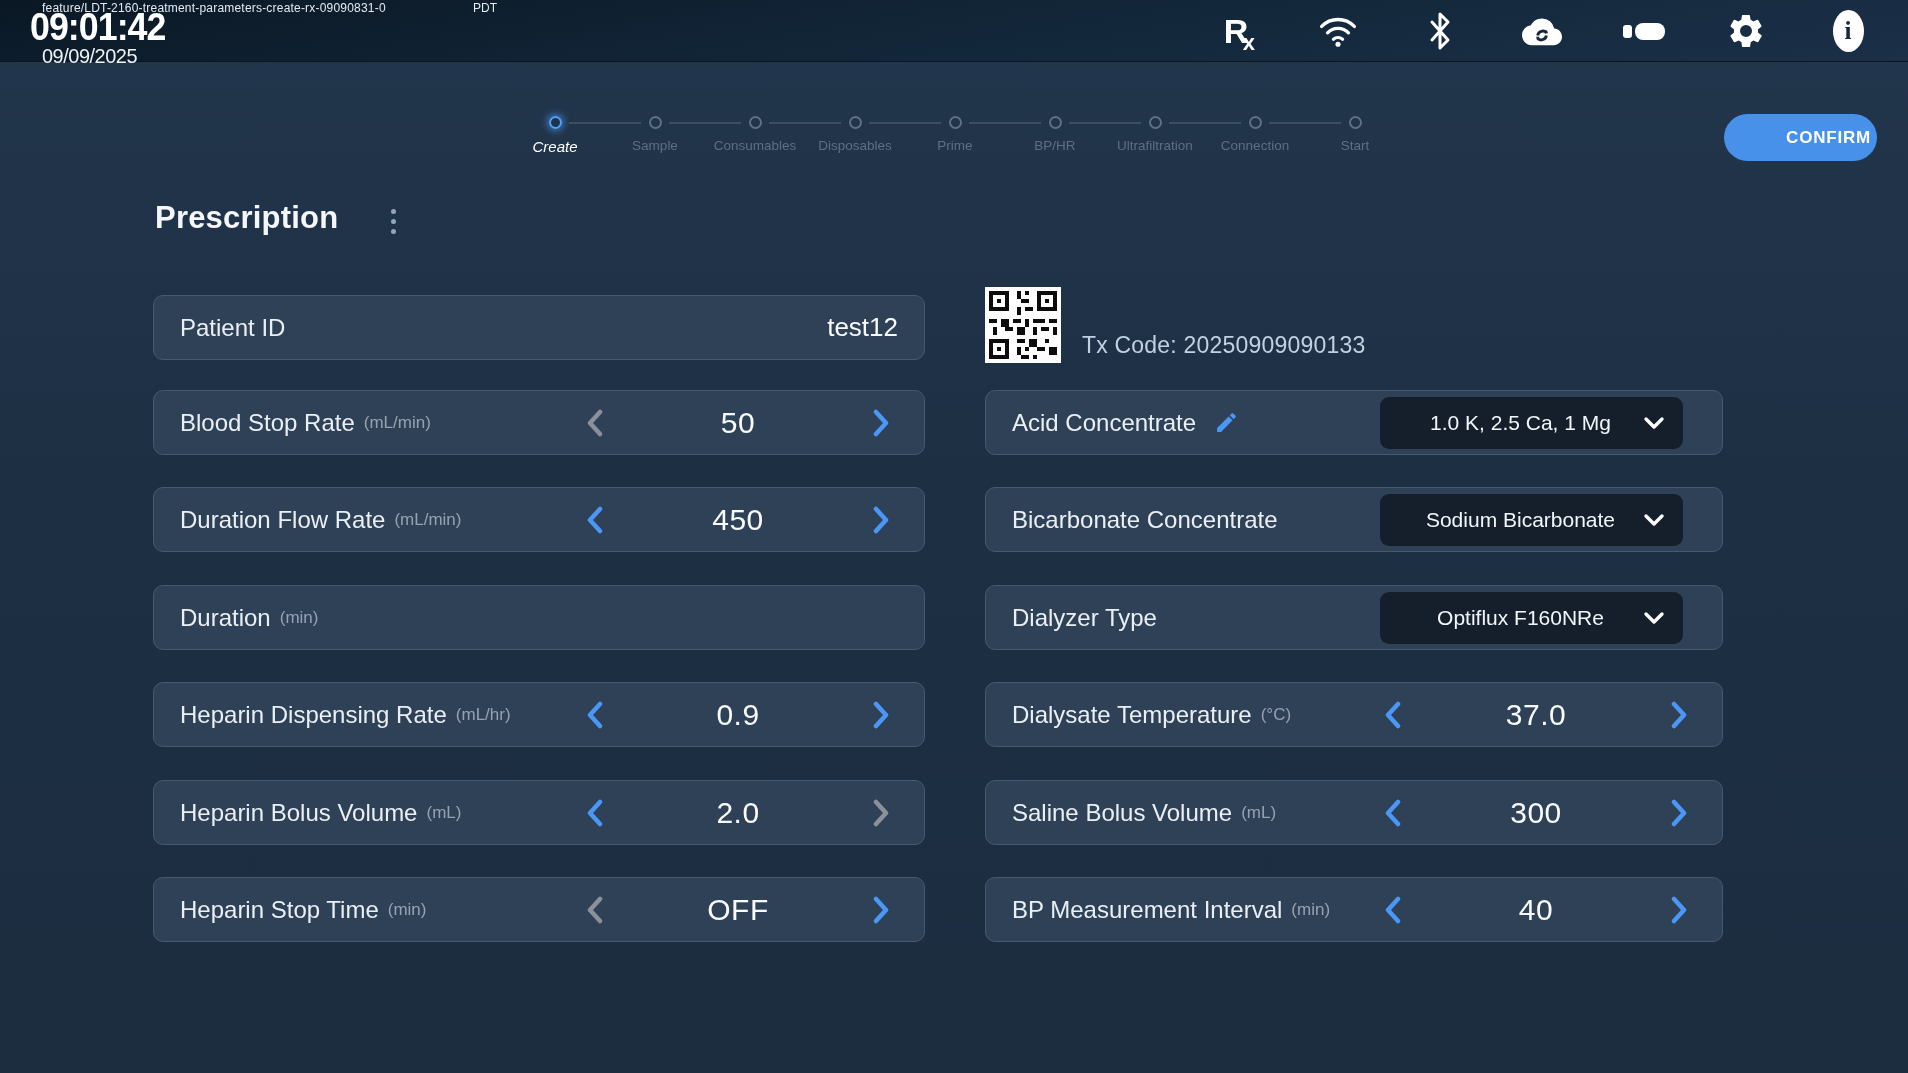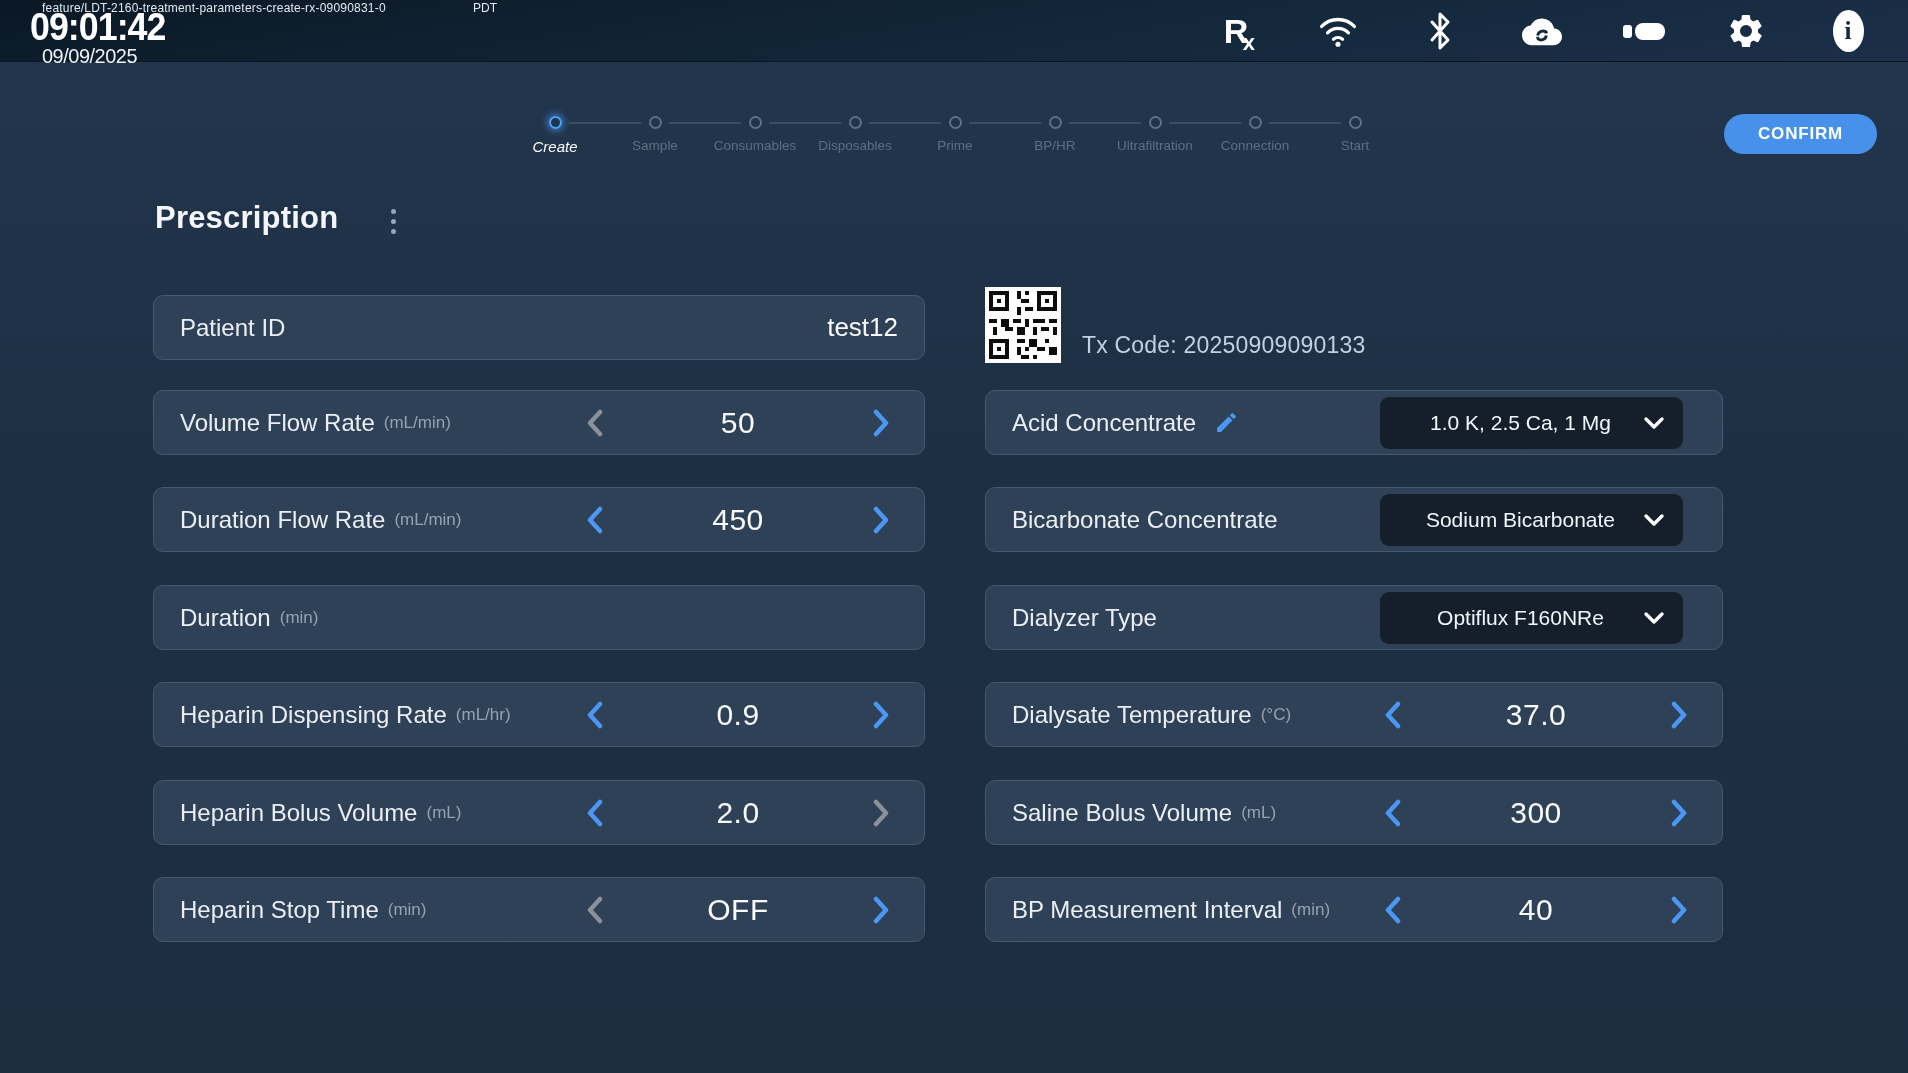--- a/index.html
+++ b/index.html
@@ -38,8 +38,8 @@
   .step-label{margin-top:9px;font-size:13.5px;color:#5d6f83;text-align:center;white-space:nowrap;}
   .step.active .step-label{color:#ffffff;font-weight:400;font-style:italic;font-size:15px;}
   
-  #confirm-btn{position:absolute;left:1724px;top:114px;width:153px;height:40px;border:none;border-radius:24px;
-    background:#4791ea;color:#fff;font-family:"Liberation Sans",sans-serif;font-size:17px;font-weight:700;letter-spacing:.8px;cursor:pointer;}
+  #confirm-btn{position:absolute;left:1724px;top:114px;width:153px;height:47px;border:none;border-radius:24px;
+    background:#4791ea;color:#fff;font-family:"Liberation Sans",sans-serif;font-size:17px;font-weight:700;letter-spacing:.8px;cursor:pointer;text-align:right;}
   
   #page-title{position:absolute;left:155px;top:200px;font-size:31px;font-weight:700;color:#f3f6fa;letter-spacing:.2px;}
   #kebab{position:absolute;left:386px;top:209px;width:14px;display:flex;flex-direction:column;gap:5px;align-items:center;cursor:pointer;}

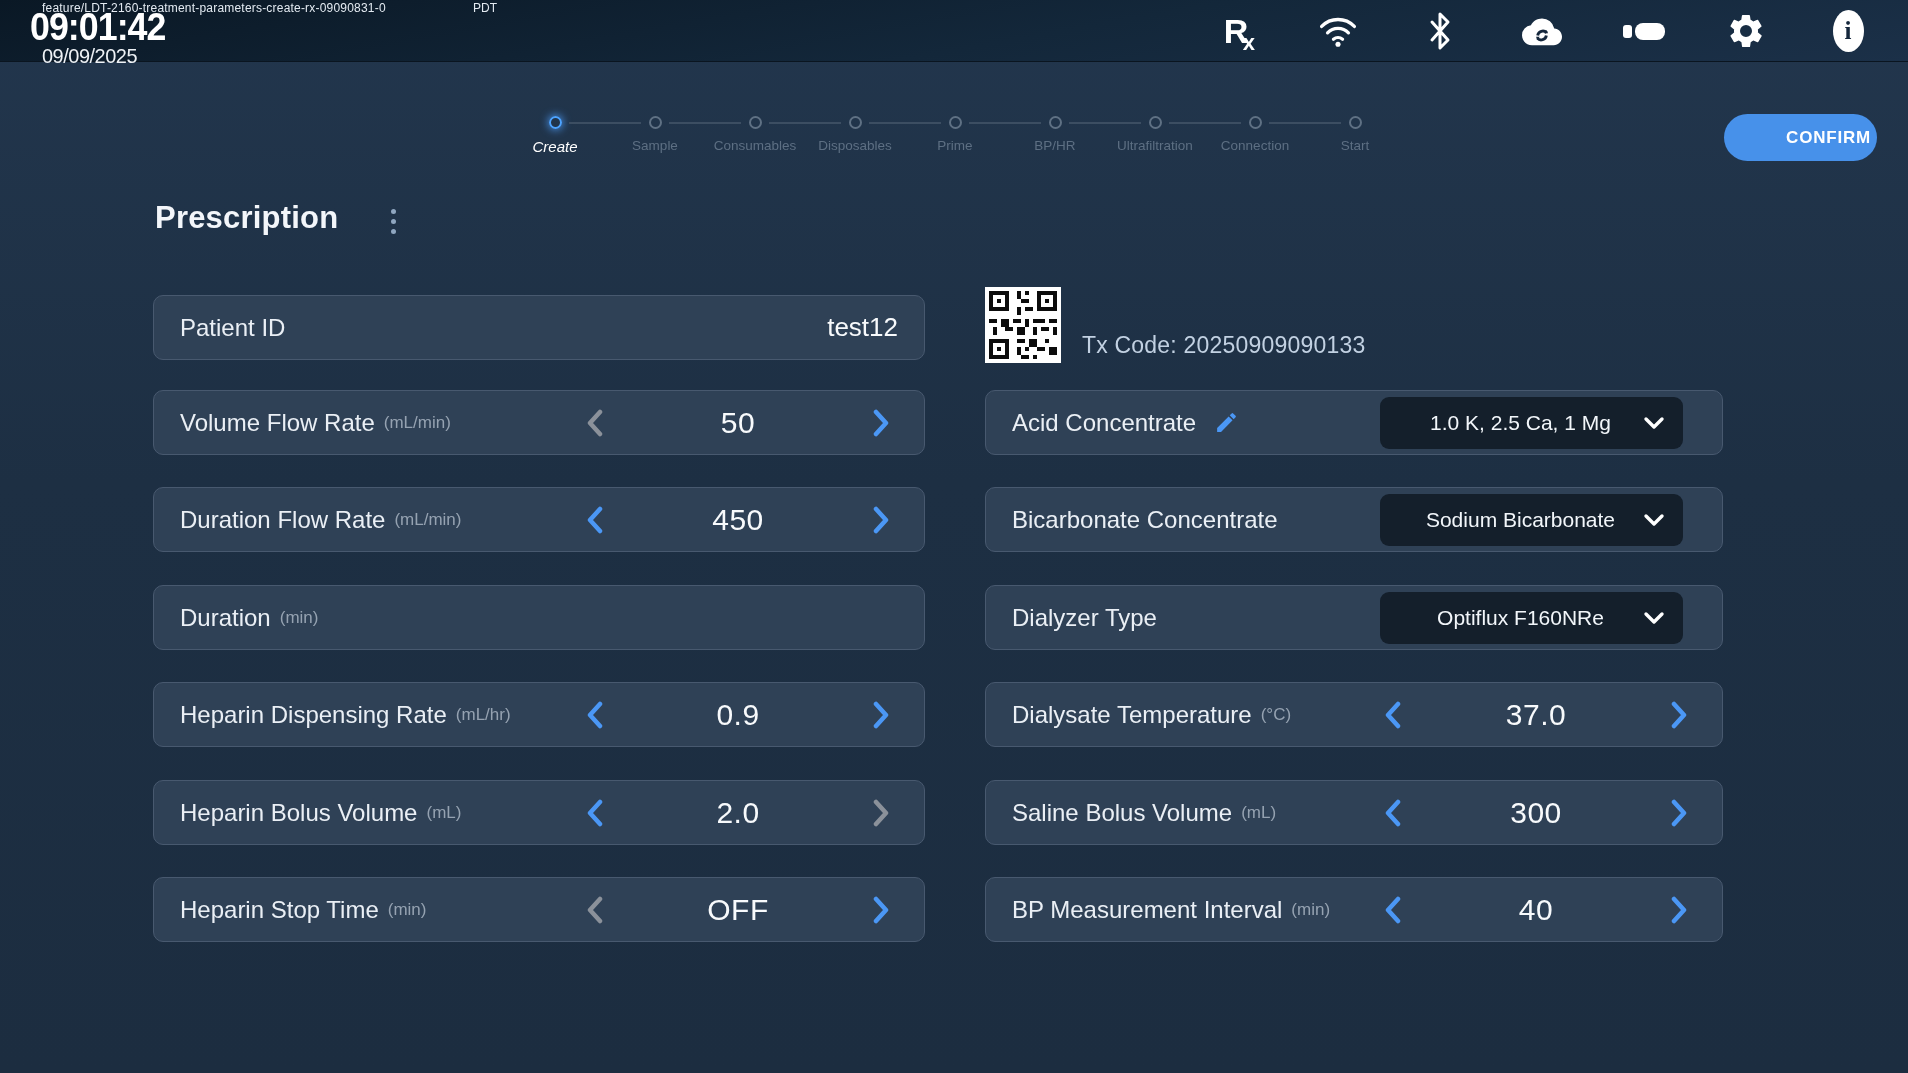--- a/index.html
+++ b/index.html
@@ -172,7 +172,7 @@
   </div>
 
   <div class="row" style="top:390px">
-    <span class="flabel">Volume Flow Rate</span>
+    <span class="flabel">Blood Stop Rate</span>
     <span class="funit">(mL/min)</span>
     <div class="controls">
       <button class="chev-btn chev-gray">

